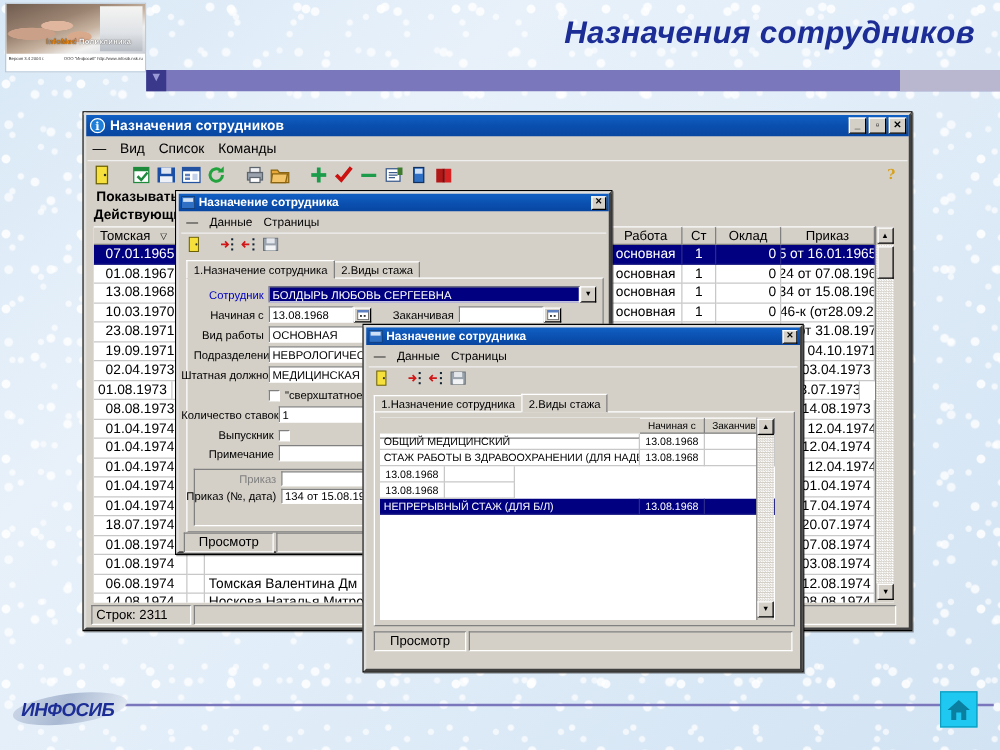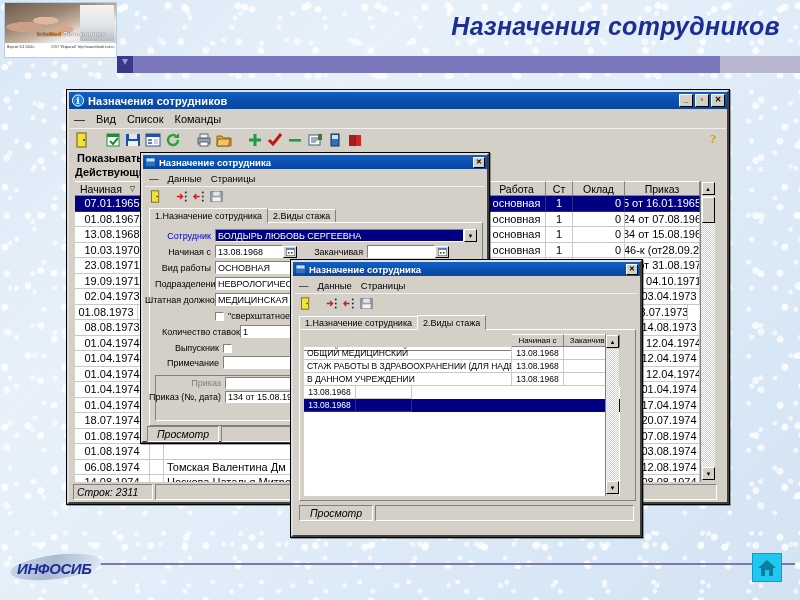--- a/index.html
+++ b/index.html
@@ -344,7 +344,7 @@
   <div class="grid" style="left:8px;top:91px;width:640px;height:301px;">
     <div class="ghead">
       <div style="width:75px;justify-content:flex-start;padding-left:5px;">
-        <span>Начиная</span>
+        <span>Томская</span>
         <span style="margin-left:8px;font-size:7px;">▽</span>
       </div>
       <div style="width:14px;">З</div>

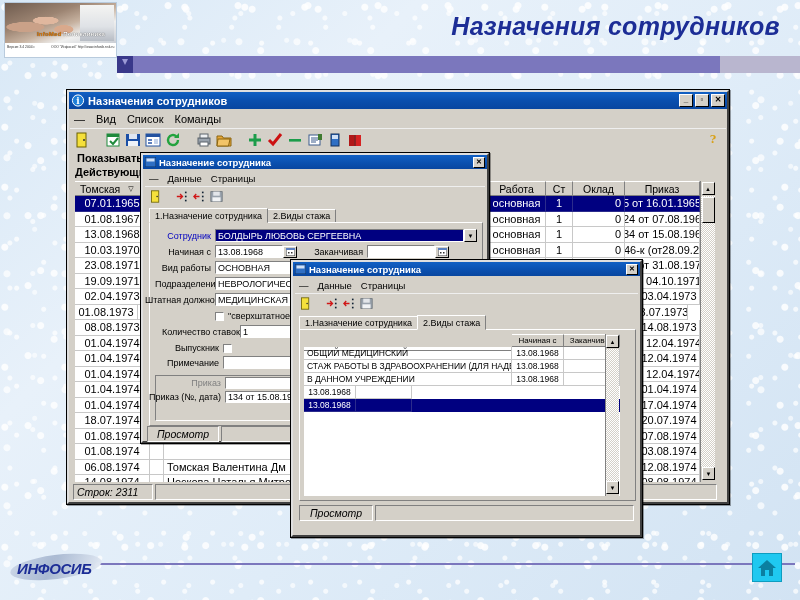--- a/index.html
+++ b/index.html
@@ -647,7 +647,7 @@
     <span style="margin-left:4px;font-size:9px;">"сверхштатное" на</span>
   </div>
 
-  <div class="fld-row" style="left:4px;top:172px;width:200px;height:13px;justify-content:center;">
+  <div class="fld-row" style="left:4px;top:172px;width:200px;height:13px;">
     <span class="fld-lbl" style="width:78px;">Количество ставок</span>
     <span class="fld-in" style="width:88px;height:13px;">1</span>
   </div>

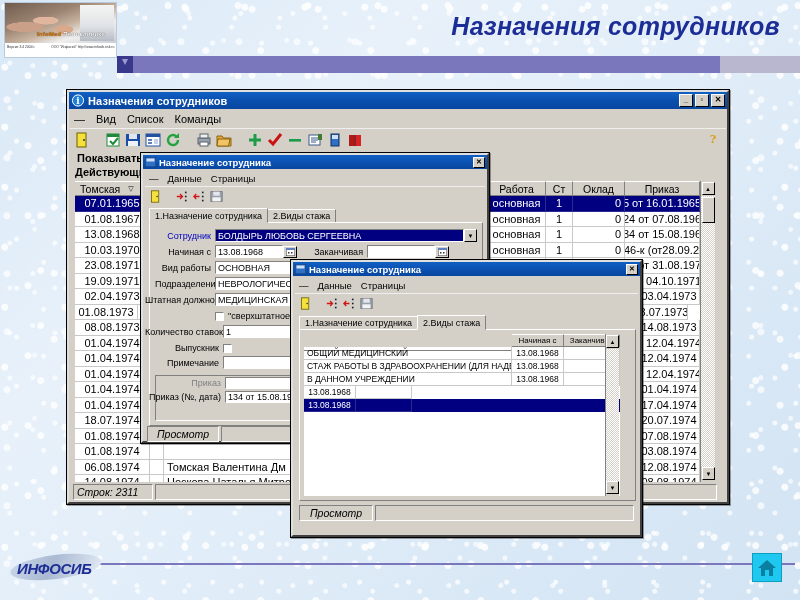--- a/index.html
+++ b/index.html
@@ -751,7 +751,6 @@
           <div class="c-center" style="width: 56px;"></div>
         </div>
         <div class="grow" style="height: 13px; font-size: 8.5px;">
-          <div style="width: 208px;">В ДАННОМ УЧРЕЖДЕНИИ</div>
           <div class="c-center" style="width: 52px;">13.08.1968</div>
           <div class="c-center" style="width: 56px;"></div>
         </div>

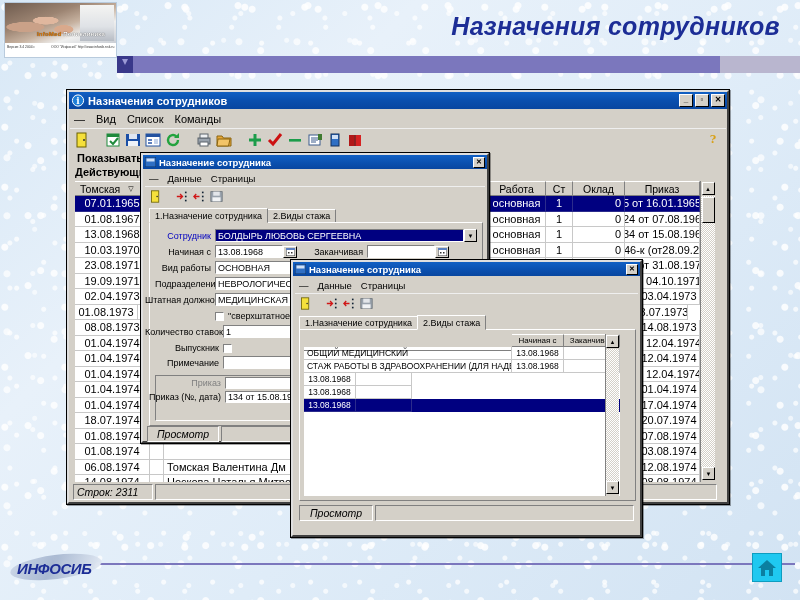--- a/index.html
+++ b/index.html
@@ -759,6 +759,7 @@
           <div class="c-center" style="width: 56px;"></div>
         </div>
         <div class="grow sel" style="height: 13px; font-size: 8.5px;">
+          <div style="width: 208px;">НЕПРЕРЫВНЫЙ СТАЖ (ДЛЯ Б/Л)</div>
           <div class="c-center" style="width: 52px;">13.08.1968</div>
           <div class="c-center" style="width: 56px;"></div>
         </div>

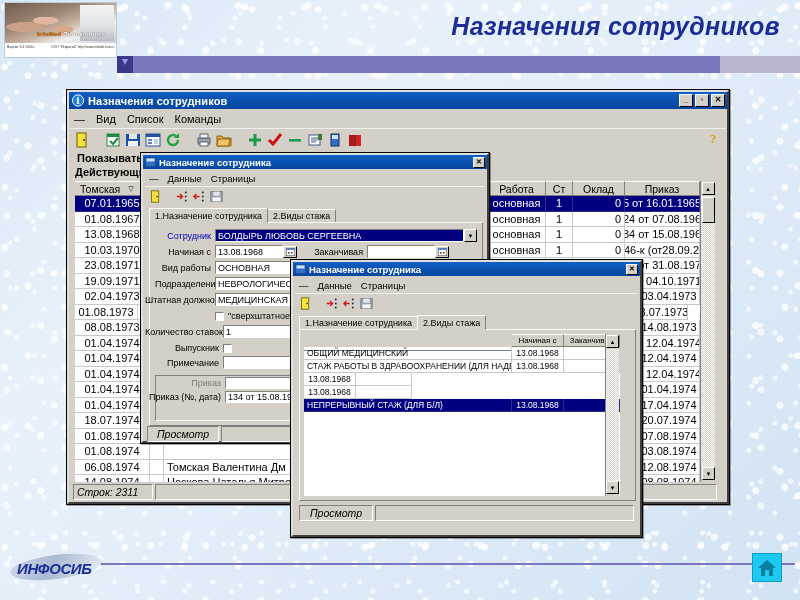--- a/index.html
+++ b/index.html
@@ -153,7 +153,7 @@
   .vsb .thb{position:absolute;left:1px;width:13px;background:#d4d0c8;
     border:1px solid;border-color:#fff #000 #000 #fff;box-sizing:border-box;cursor:pointer;}
 
-  .statusbar{position:absolute;height:16px;display:flex;gap:2px;font-style:italic;}
+  .statusbar{position:absolute;height:16px;display:flex;gap:2px;}
   .sbp{border:1px solid;border-color:#808080 #fff #fff #808080;background:#d4d0c8;
        font-size:10.5px;display:flex;align-items:center;padding:0 3px;box-sizing:border-box;}
 

